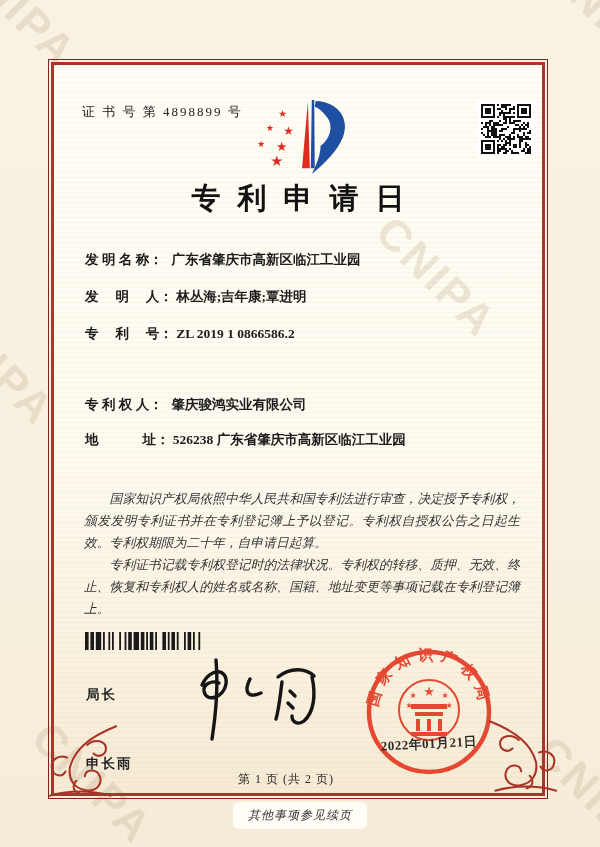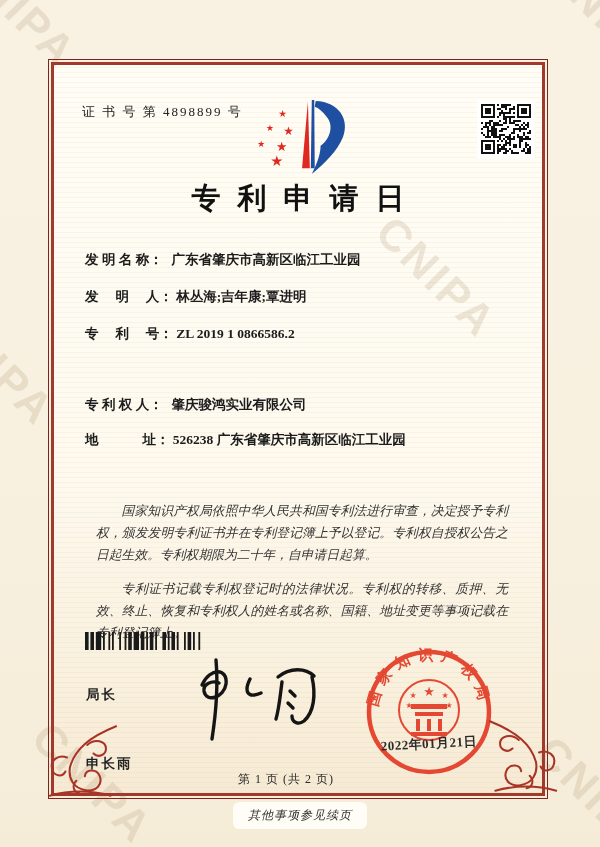--- a/index.html
+++ b/index.html
@@ -40,7 +40,7 @@
   .grant-no{ position:absolute; left:305px; top:0; }
   .paras{ position:absolute; left:84px; top:488px; width:436px; font-size:12.8px;
     line-height:1.72; color:#333; font-style:italic; }
-  .paras p{ margin:12px; text-indent:2em; text-align:justify; }
+  .paras p{ margin:0; text-indent:2em; text-align:justify; }
   .barcode{ position:absolute; left:85px; top:632px; width:158px; height:18px; }
   .officer-title{ position:absolute; left:86px; top:686px; font-size:13.5px; font-weight:700;
     font-family:"Liberation Sans","DejaVu Sans",sans-serif; color:#222; letter-spacing:2px;}

